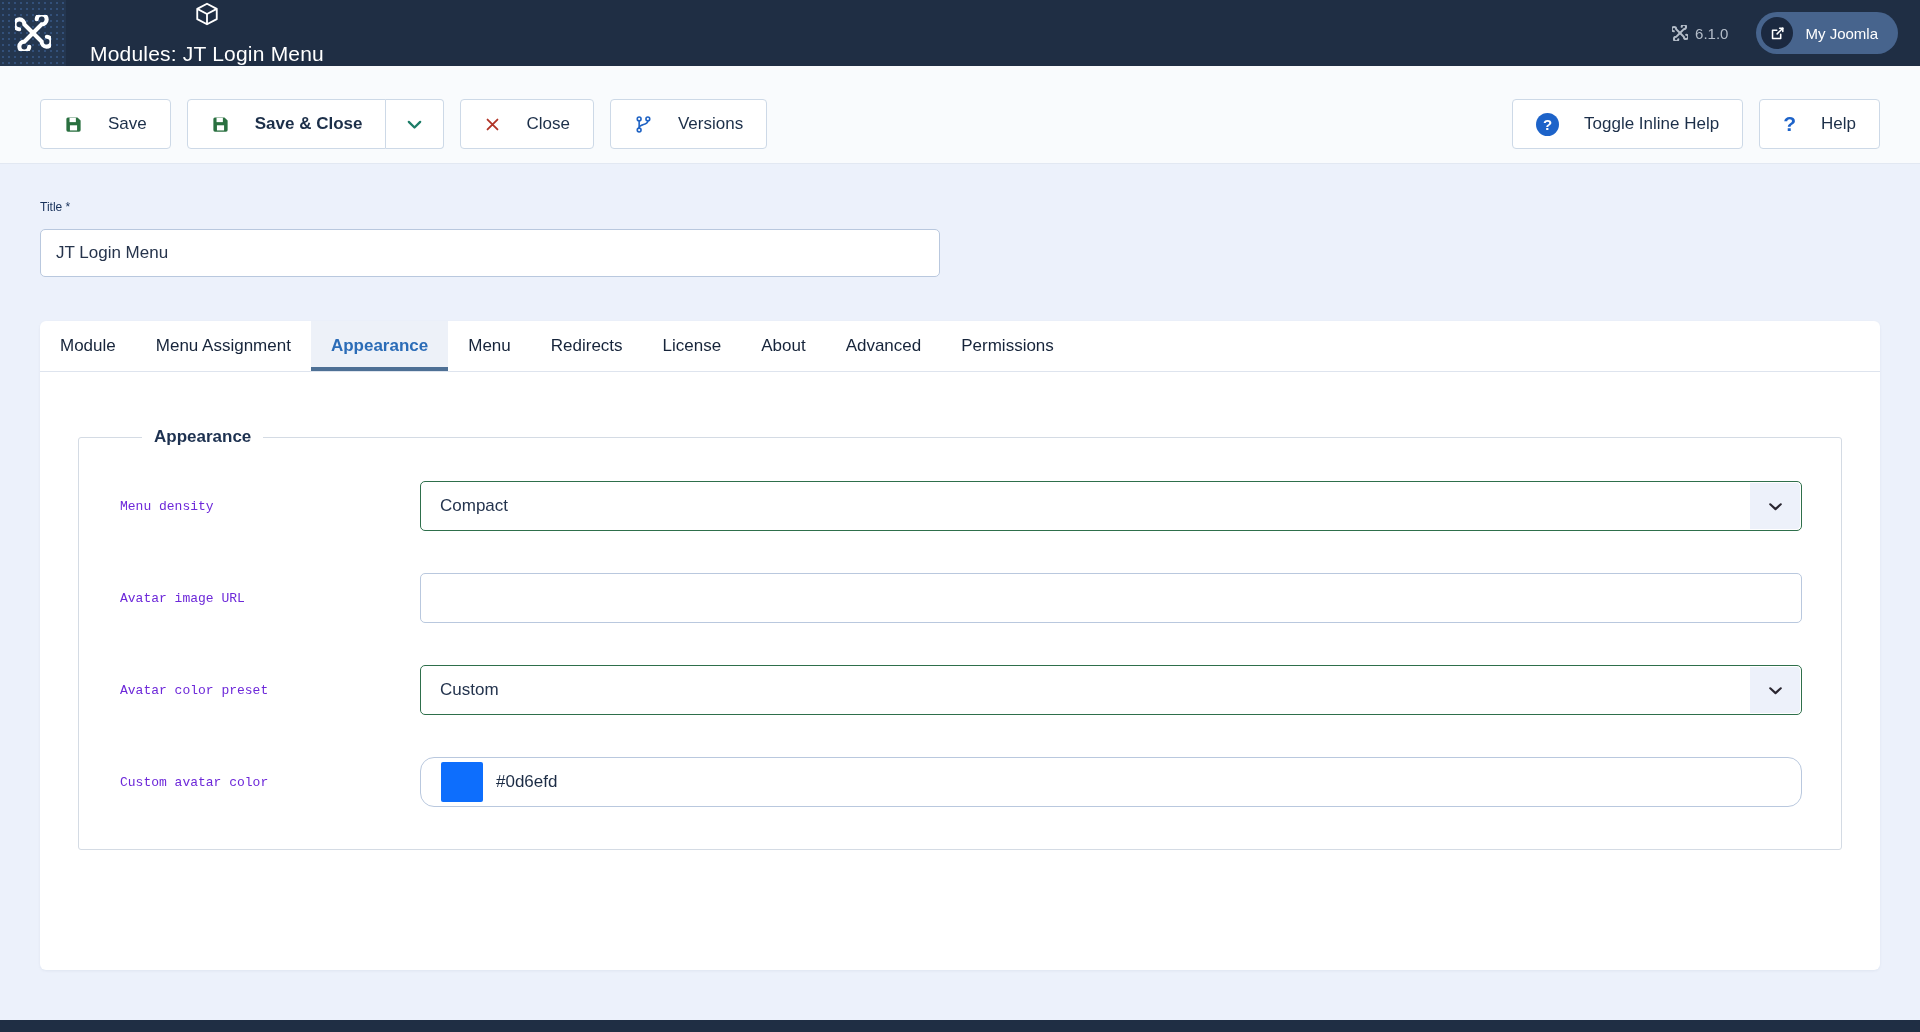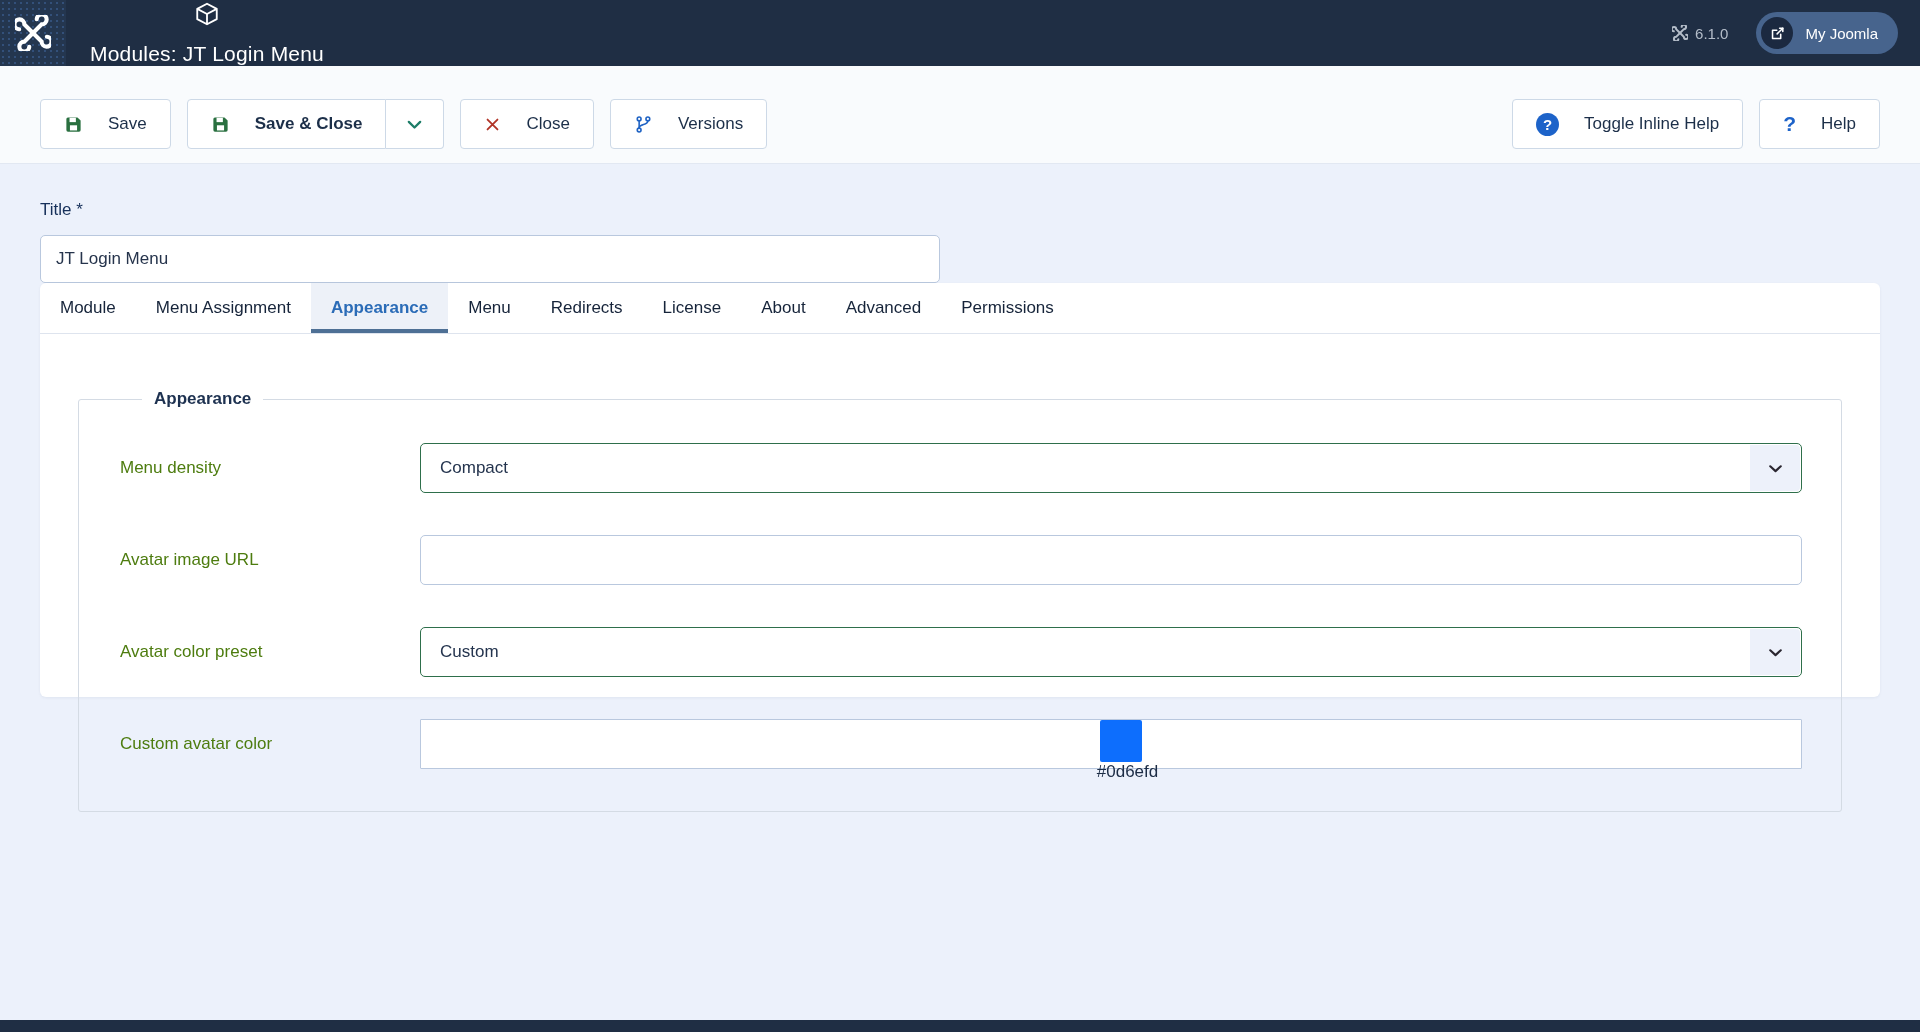--- a/index.html
+++ b/index.html
@@ -53,7 +53,7 @@
 
   
   .content { padding:0 40px; }
-  .title-label { display:block; margin-top:36px; font-size:17px; color:#16305a; }
+  .title-label { display:block; margin-top:36px; font-size:12px; color:#16305a; }
   .title-input {
     margin-top:15px; width:900px; height:48px; display:block;
     border:1px solid #b9c8de; border-radius:5px; background:#fff;

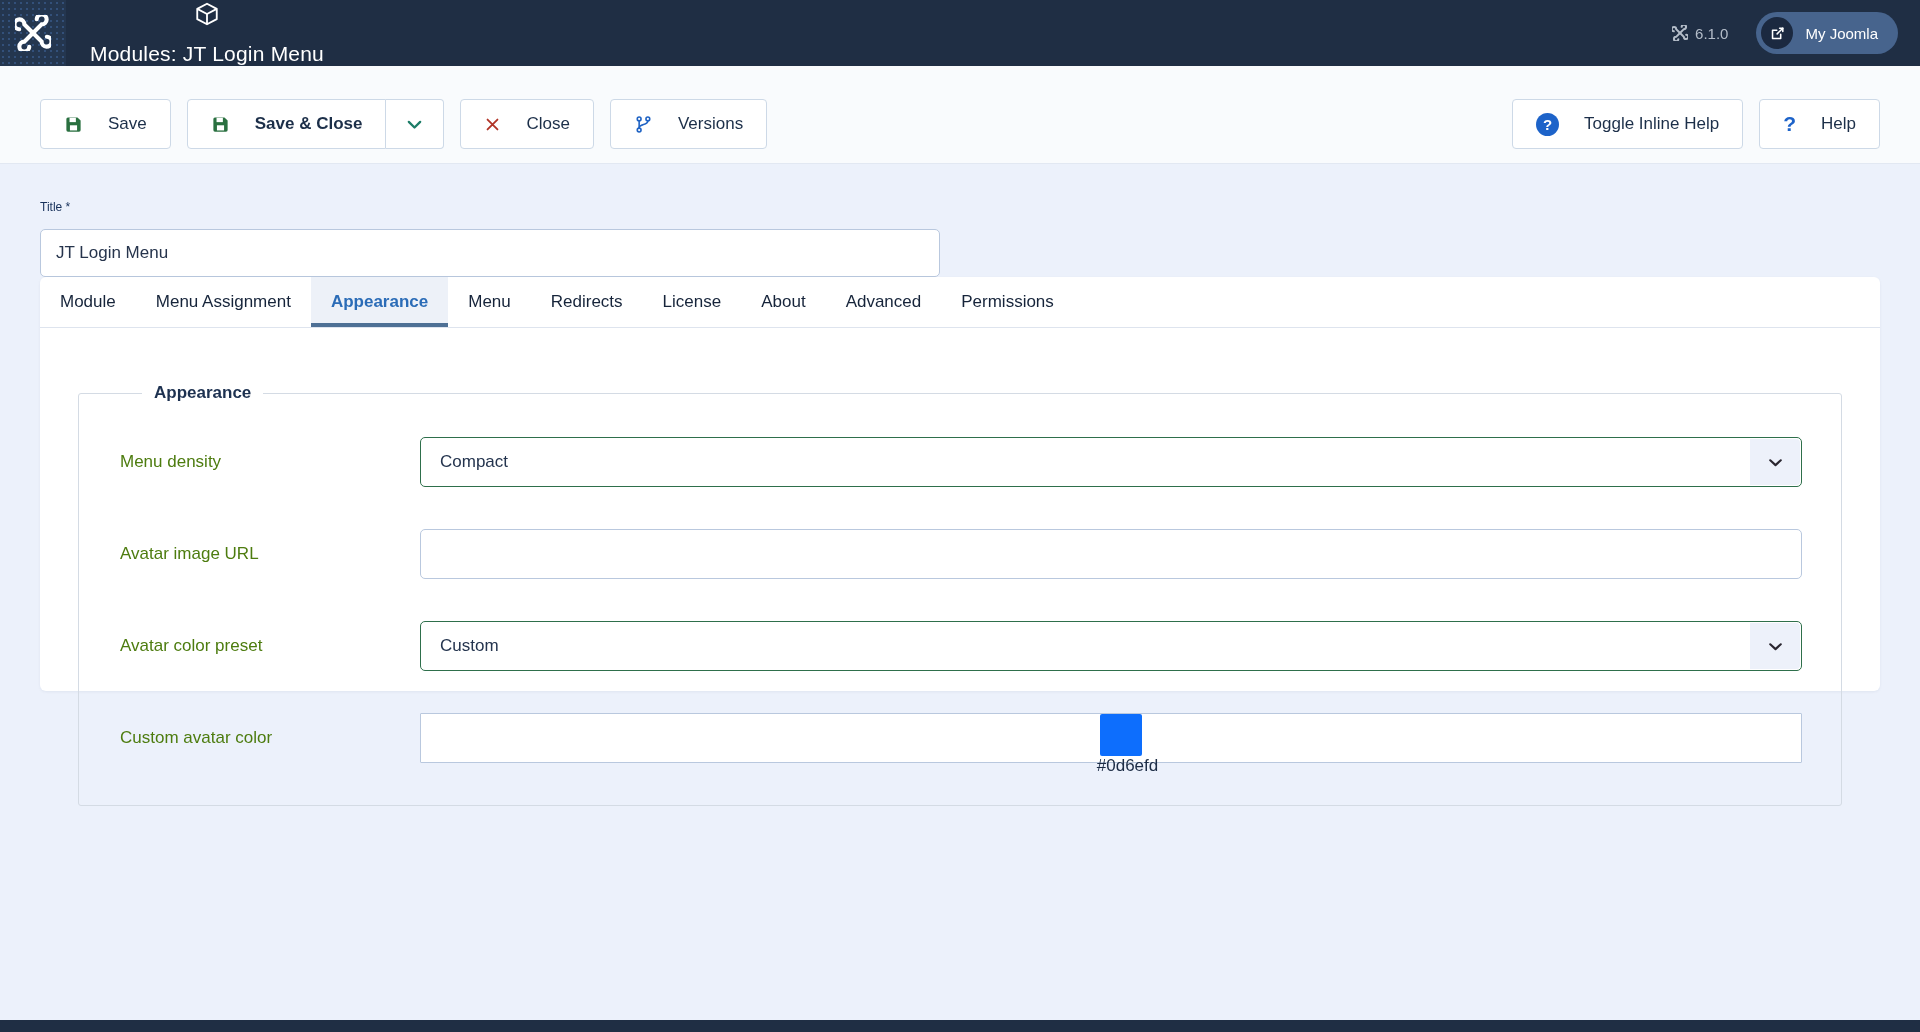--- a/index.html
+++ b/index.html
@@ -60,7 +60,7 @@
     padding:0 15px; font-size:17px; color:#26344c; font-family:inherit;
   }
 
-  .card { background:#fff; border-radius:6px; height:414px;
+  .card { margin-top:44px; background:#fff; border-radius:6px; height:649px;
     box-shadow:0 1px 3px rgba(20,30,60,.06); }
 
   .tabbar { display:flex; height:51px; border-bottom:1px solid #dee4ee; }

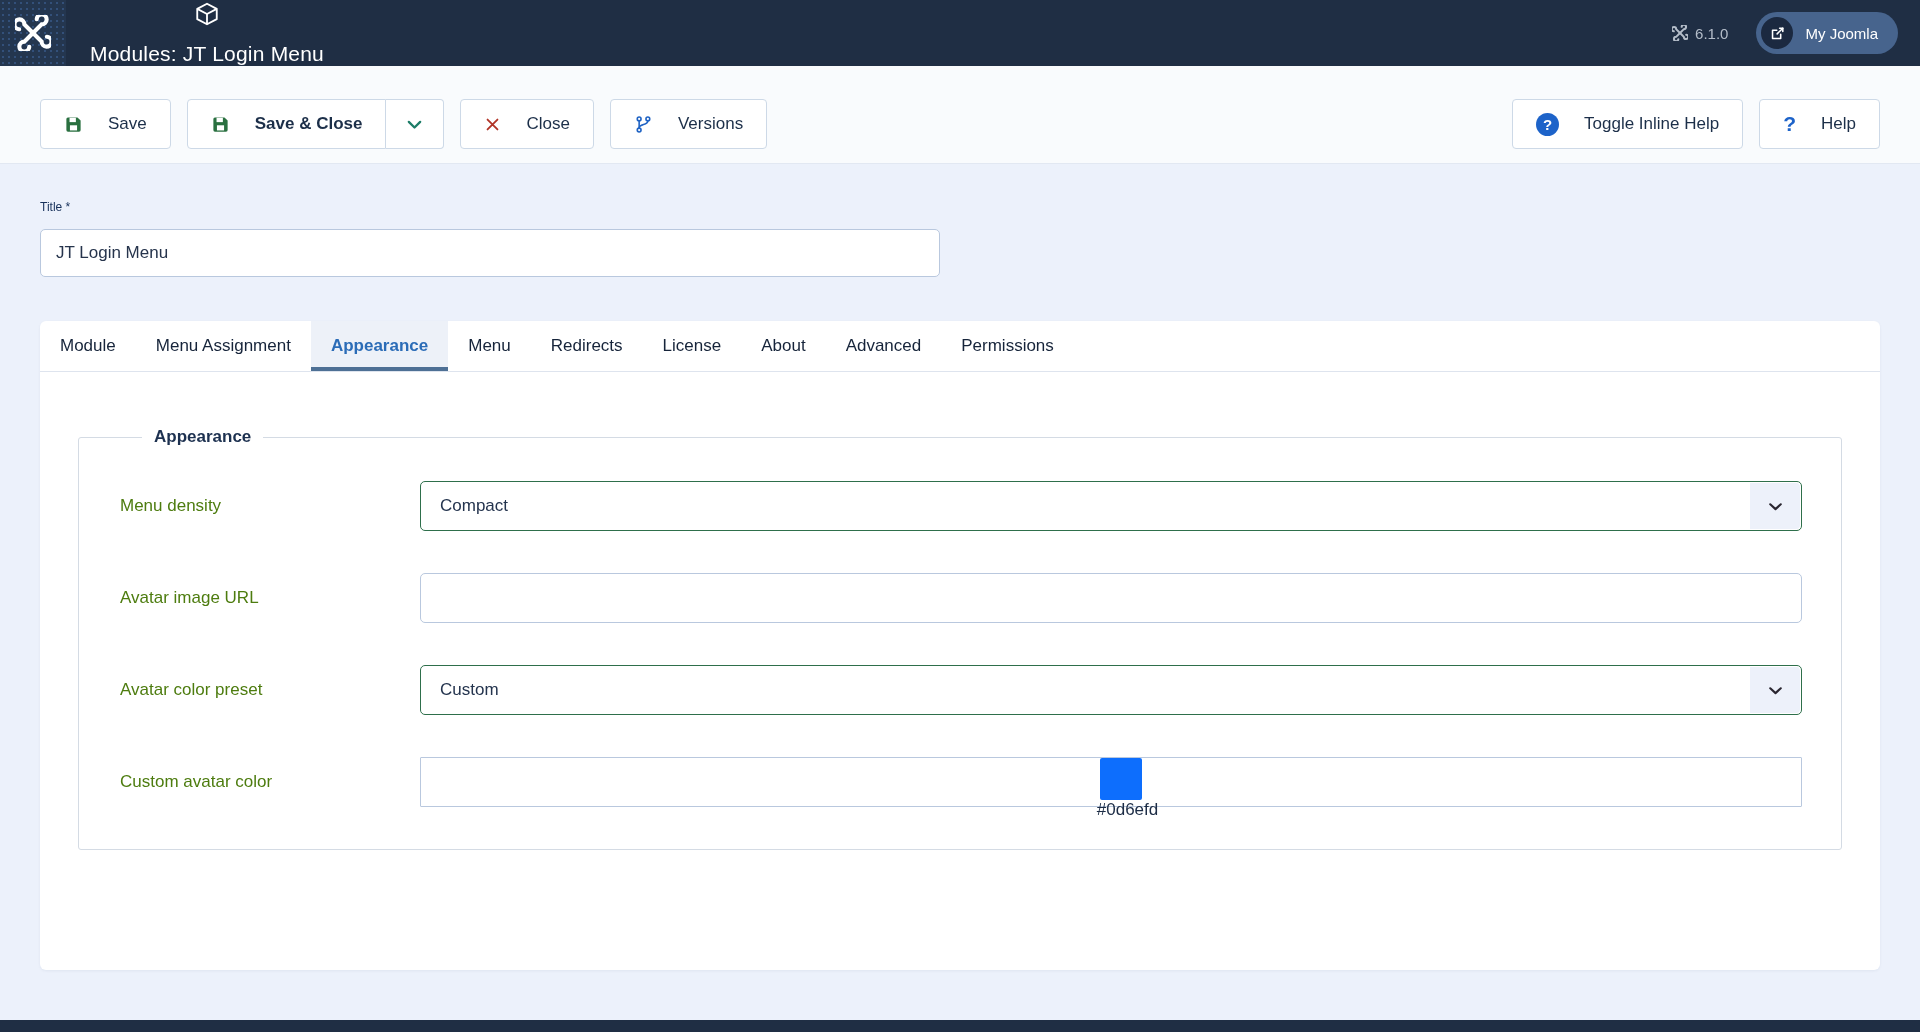--- a/index.html
+++ b/index.html
@@ -77,7 +77,7 @@
     padding:0 12px; margin-left:22px; }
 
   .frow { display:flex; align-items:center; margin-bottom:42px; }
-  .frow-label { width:300px; flex:0 0 300px; font-size:17px; color:#4d7c0f; }
+  .frow-label { width:300px; flex:0 0 300px; font-size:13px; color:#6d28d9;font-family:Liberation Mono, monospace; }
   .fcontrol { flex:1; position:relative; }
 
   .select {

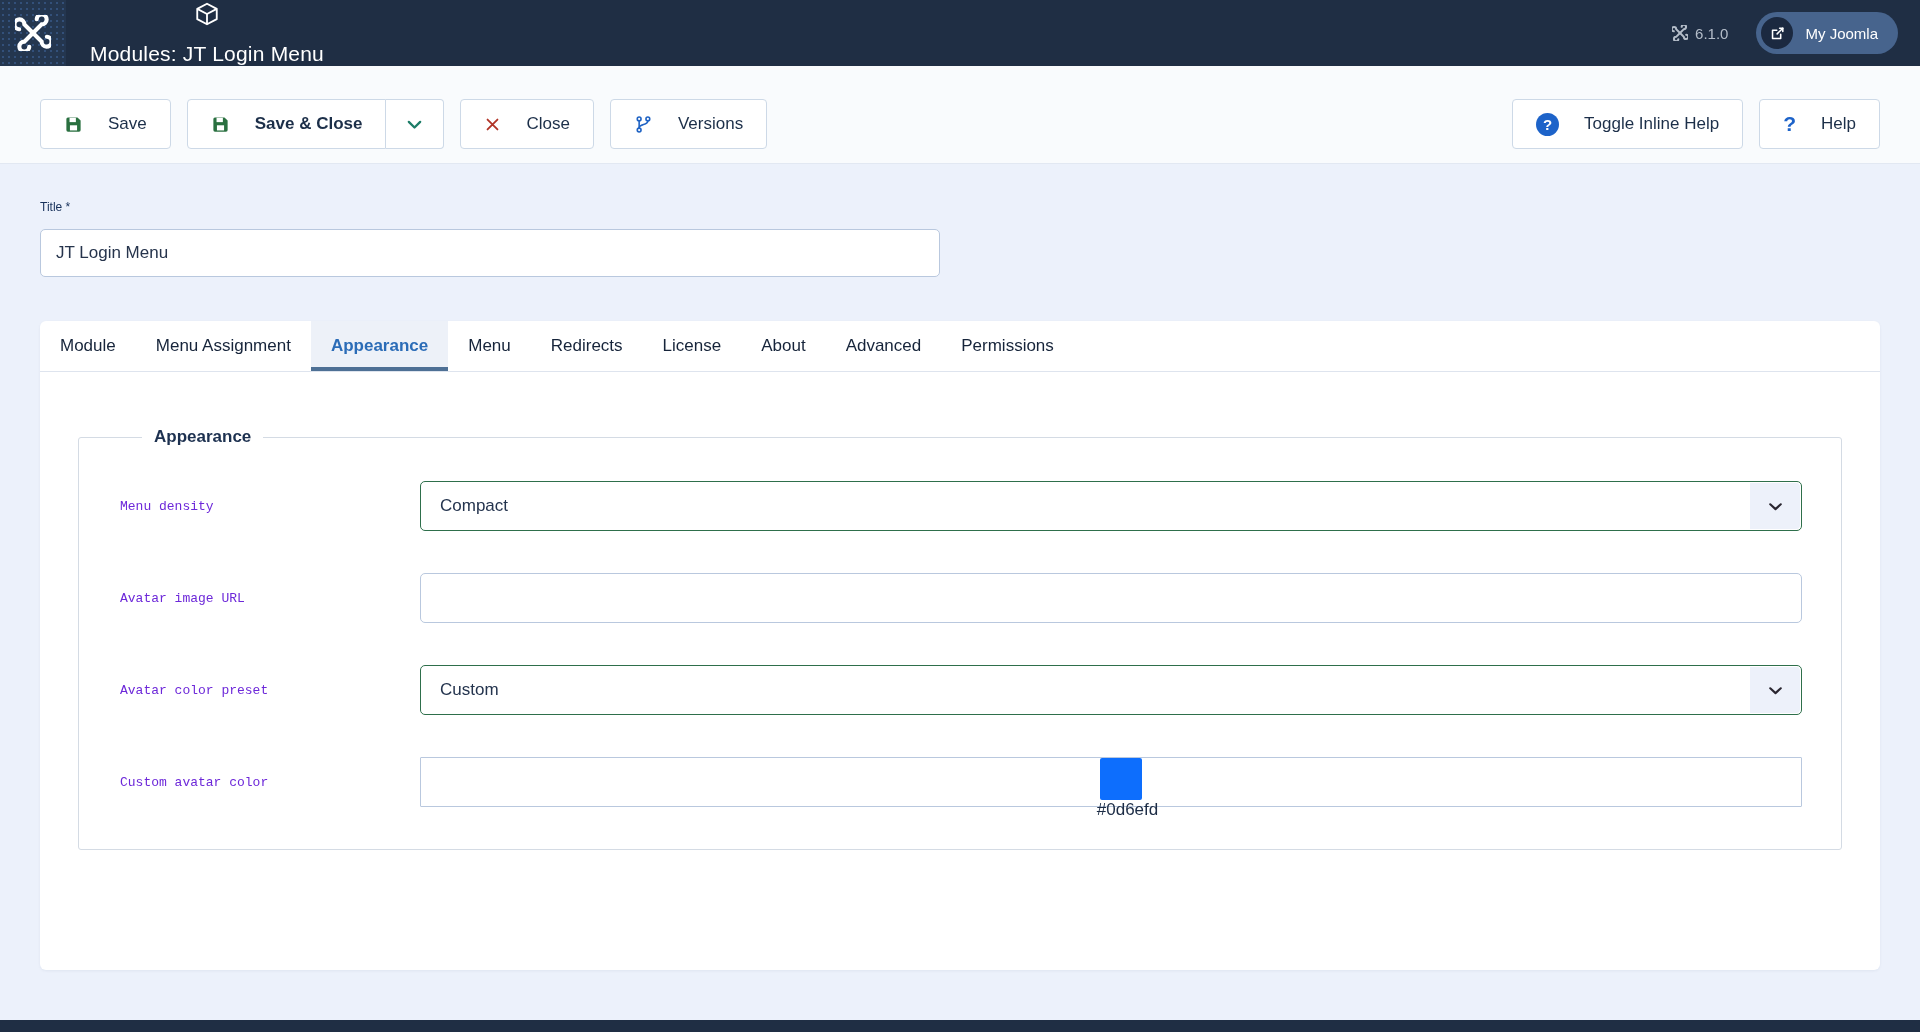--- a/index.html
+++ b/index.html
@@ -94,8 +94,8 @@
     background:#fff; padding:0 15px; font-size:17px; color:#26344c; font-family:inherit;
   }
 
-  .color-field { height:50px; border:1px solid #b9c8de; border-radius:1px;
-    background:#fff; display:flex; align-items:center; padding-left:20px; cursor:pointer;flex-direction:column; }
+  .color-field { height:50px; border:1px solid #b9c8de; border-radius:14px;
+    background:#fff; display:flex; align-items:center; padding-left:20px; cursor:pointer; }
   .swatch { width:42px; height:40px; border-radius:2px; flex:0 0 42px; }
   .color-value { margin-left:13px; font-size:17px; color:#1c2c45; }
 

